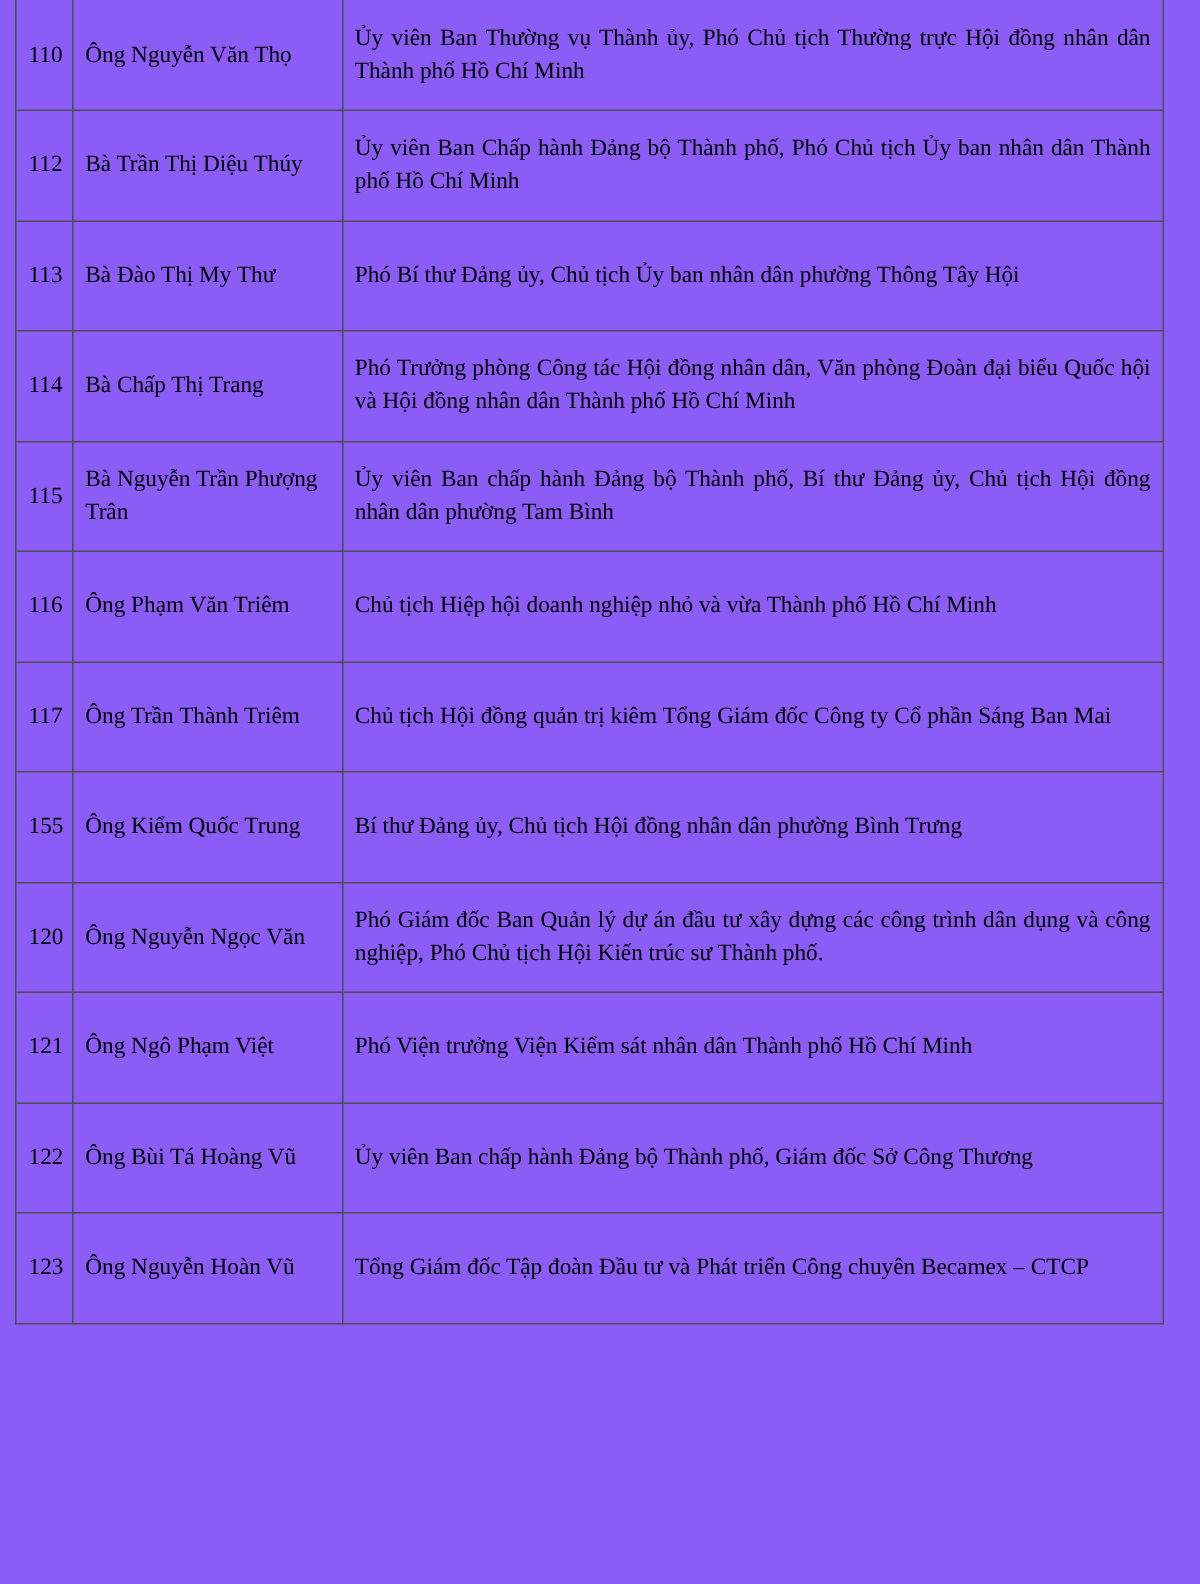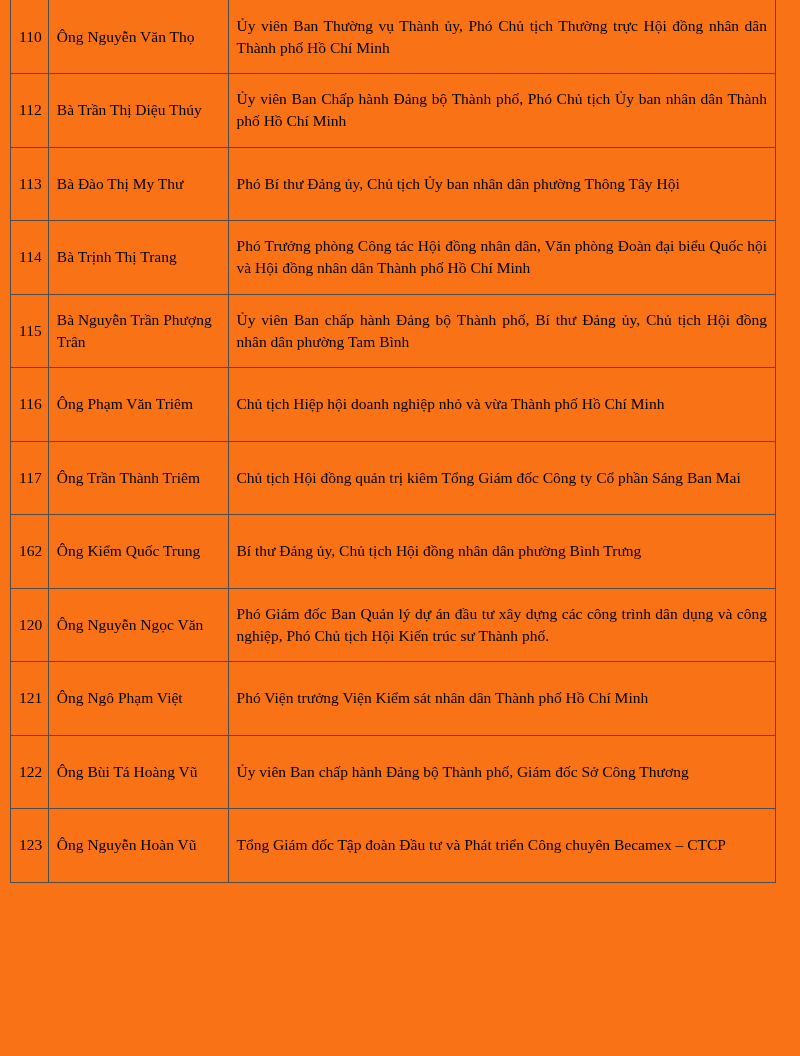--- a/index.html
+++ b/index.html
@@ -11,7 +11,7 @@
     position: relative;
     width: 800px;
     height: 1056px;
-    background: #f97316;
+    background: #8b5cf6;
     overflow: hidden;
     font-family: "Liberation Serif", serif;
     color: #000000;

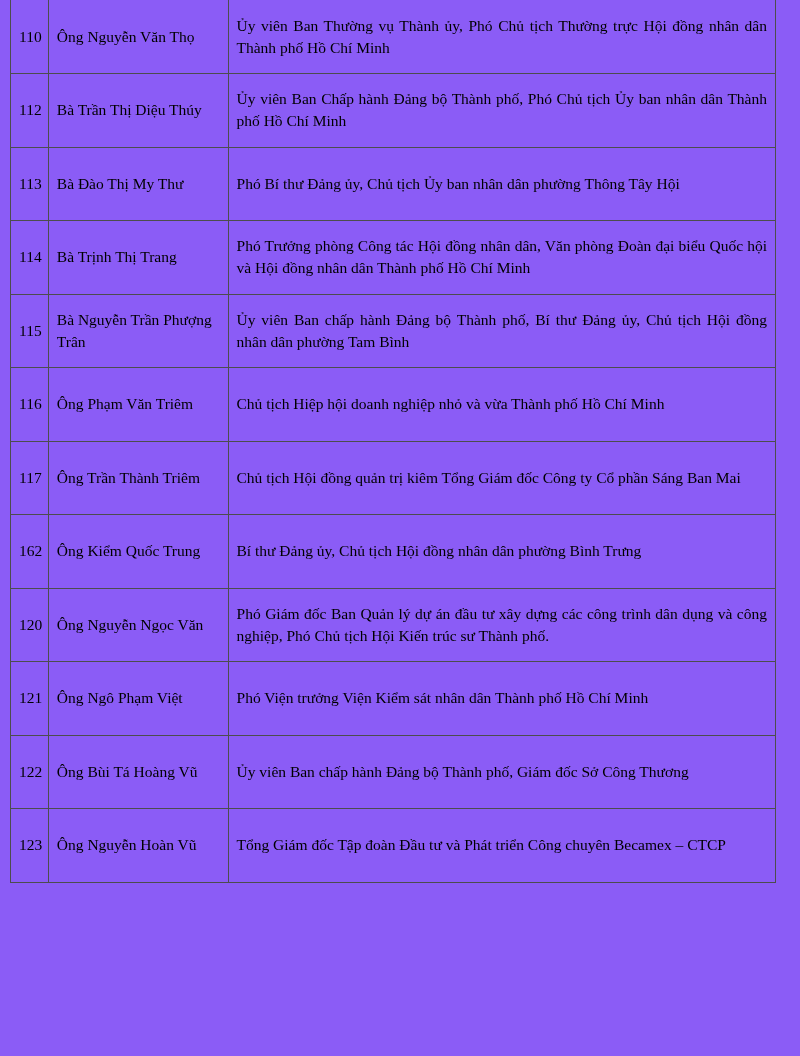--- a/index.html
+++ b/index.html
@@ -77,7 +77,7 @@
   </tr>
         <tr>
     <td class="c-no">114</td>
-    <td class="c-name">Bà Trịnh Thị Trang</td>
+    <td class="c-name">Bà Chấp Thị Trang</td>
     <td class="c-pos">Phó Trưởng phòng Công tác Hội đồng nhân dân, Văn phòng Đoàn đại biểu Quốc hội và Hội đồng nhân dân Thành phố Hồ Chí Minh</td>
   </tr>
         <tr>

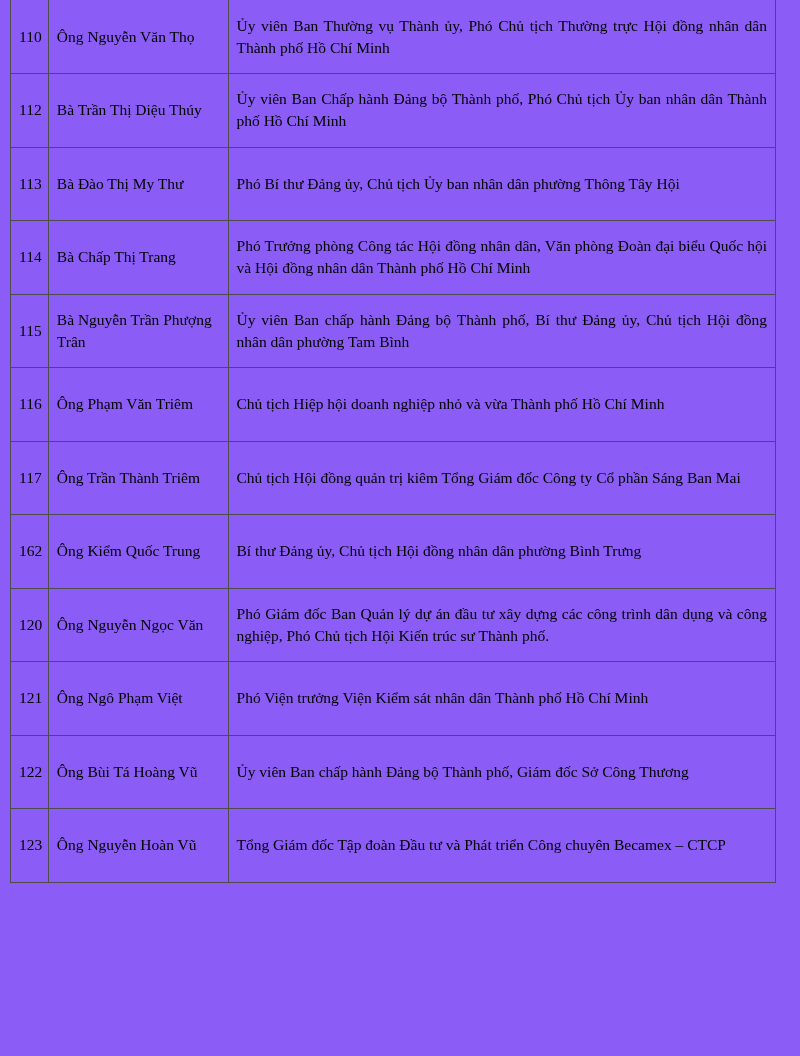--- a/index.html
+++ b/index.html
@@ -96,7 +96,7 @@
     <td class="c-pos">Chủ tịch Hội đồng quản trị kiêm Tổng Giám đốc Công ty Cổ phần Sáng Ban Mai</td>
   </tr>
         <tr>
-    <td class="c-no">162</td>
+    <td class="c-no">155</td>
     <td class="c-name">Ông Kiểm Quốc Trung</td>
     <td class="c-pos">Bí thư Đảng ủy, Chủ tịch Hội đồng nhân dân phường Bình Trưng</td>
   </tr>

